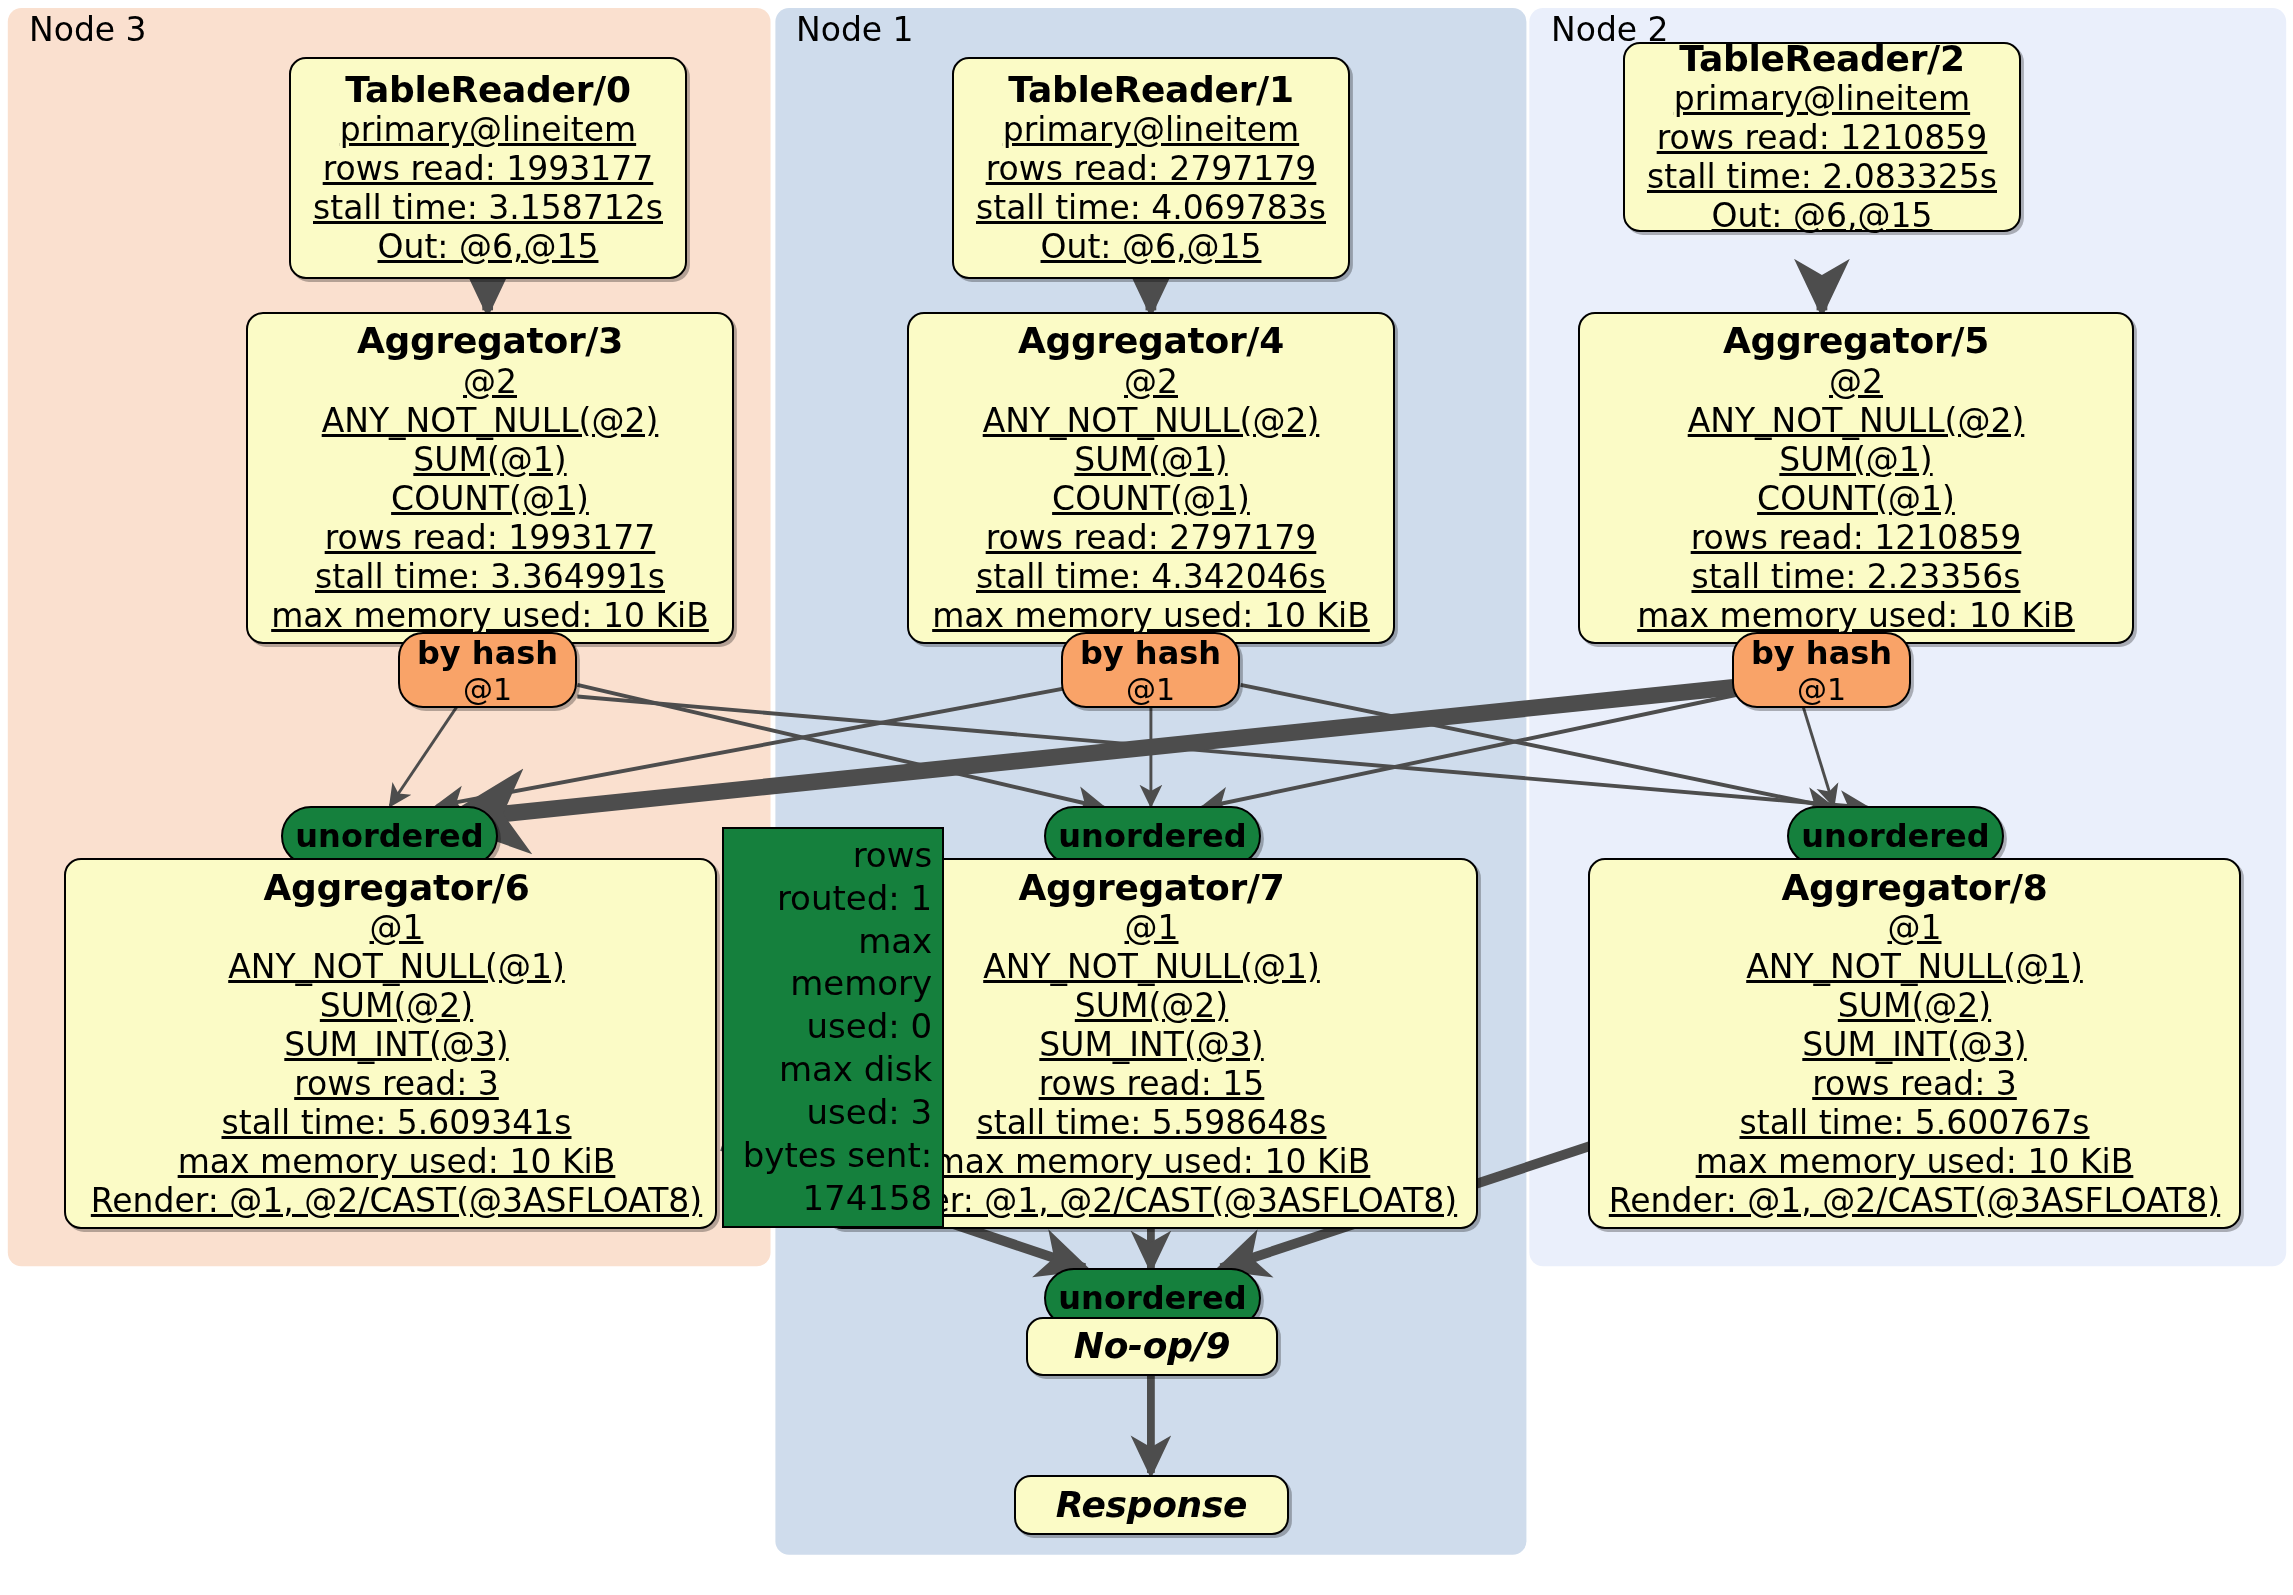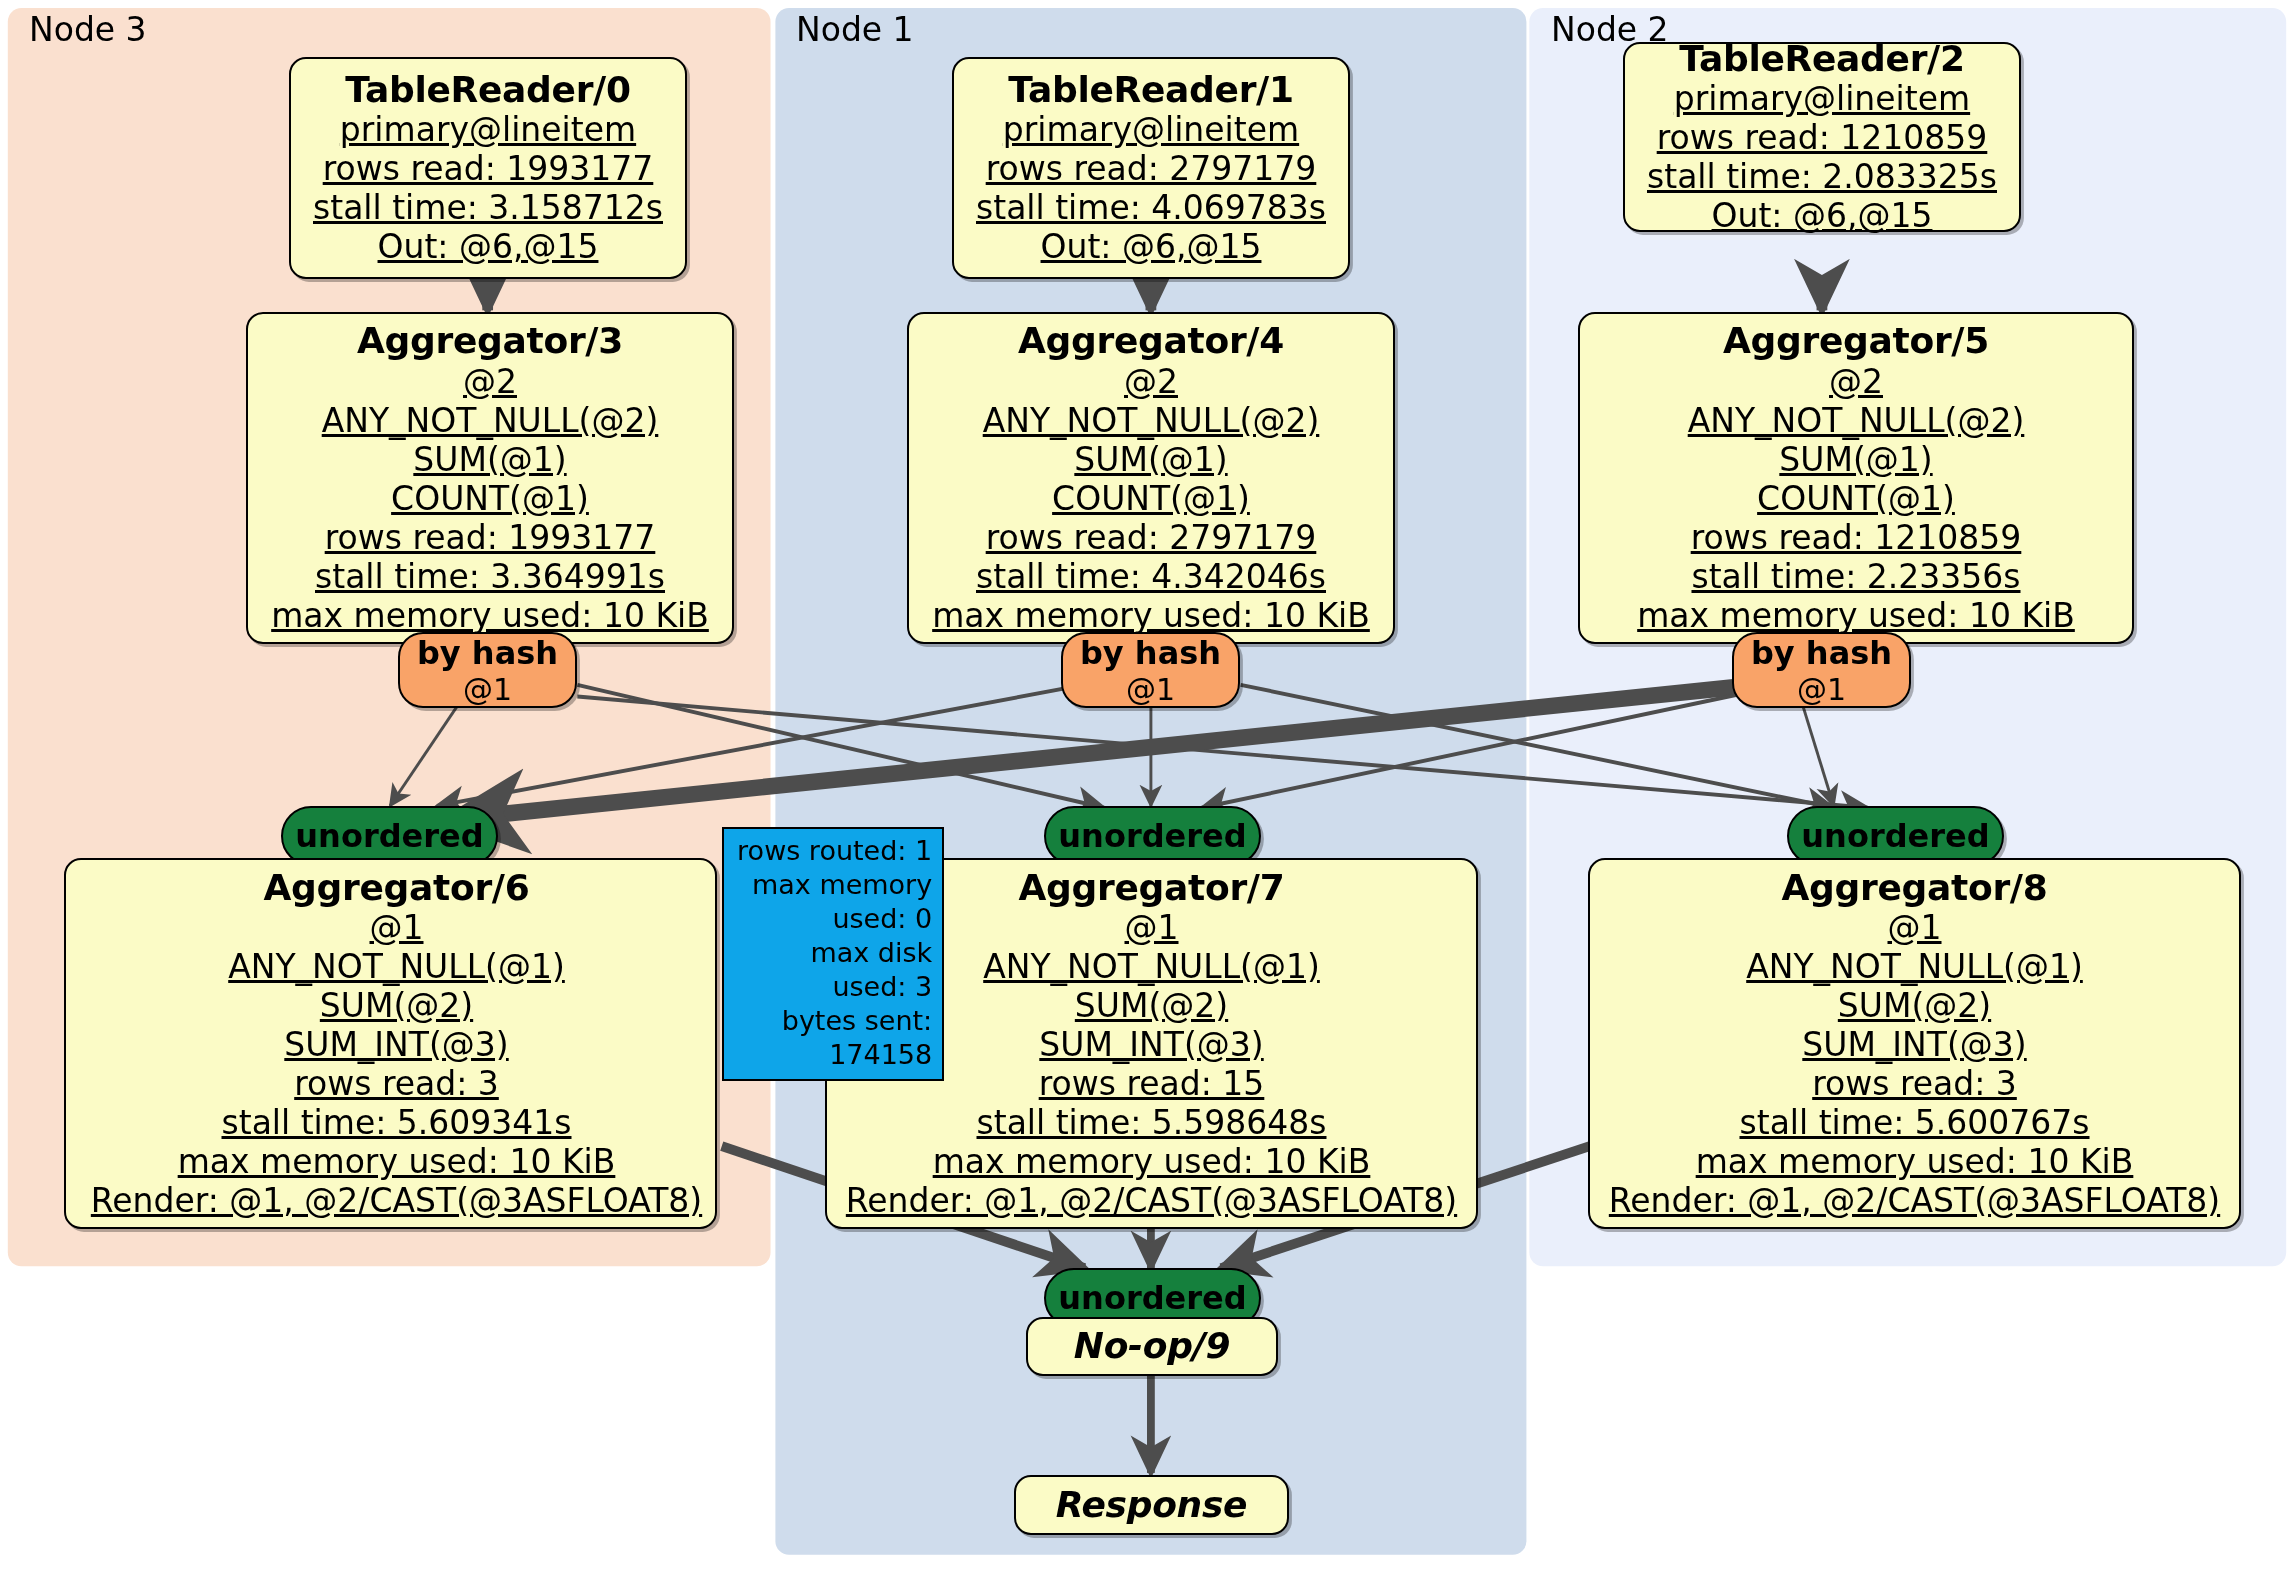--- a/index.html
+++ b/index.html
@@ -33,9 +33,9 @@
   .router .rsub{font-size:30px;font-weight:normal;}
   
   .stats{
-    position:absolute;box-sizing:border-box;background:#0ea5e9;
+    position:absolute;box-sizing:border-box;background:#15803d;
     border:2px solid #000;padding:4.9px 9.8px 6.8px 9.8px;
-    text-align:right;font-size:27px;line-height:1.26;color:#000;
+    text-align:right;font-size:34px;line-height:1.26;color:#000;
   }
   .small-node .title{font-size:36px;font-style:italic;}
 </style>

